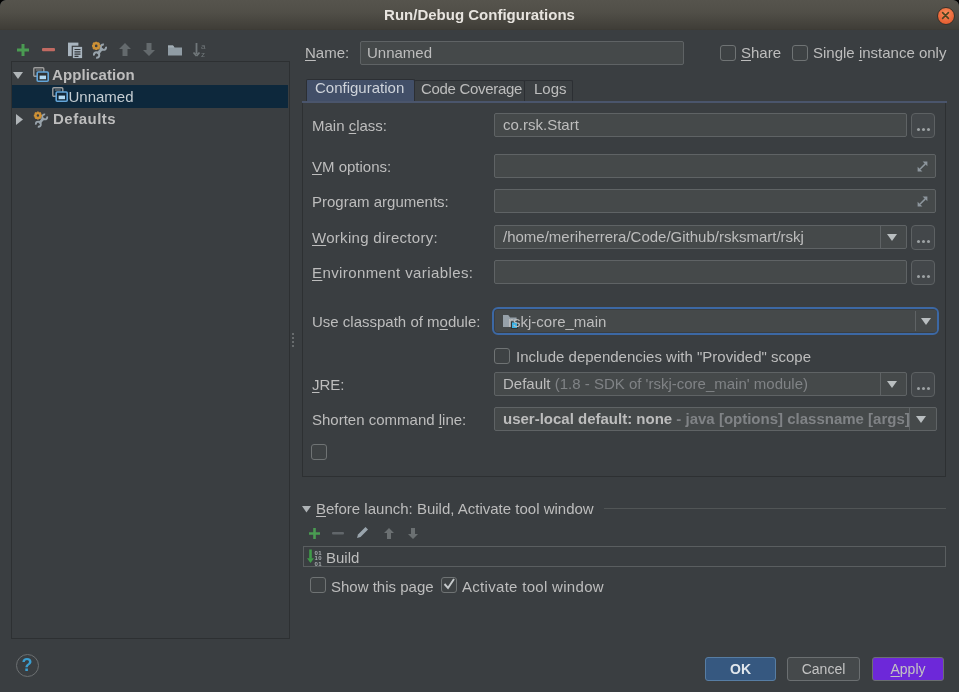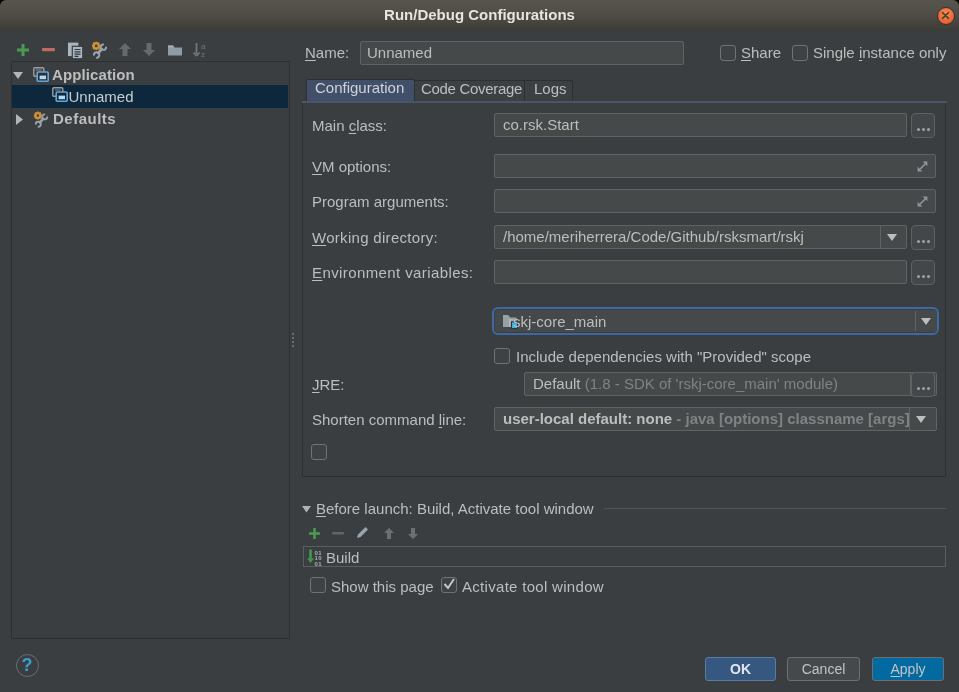--- a/index.html
+++ b/index.html
@@ -169,6 +169,7 @@
   <div class="fld" style="left:494px;top:260px;width:411px;height:22px;"></div>
   <div class="dots" style="left:911px;top:260px;"></div>
 
+  <div class="lbl" style="left:312px;top:313px;">Use classpath of m<span class="u">o</span>dule:</div>
   <div class="abs" style="left:492px;top:307px;width:447px;height:28px;border:2.5px solid #3c68a4;border-radius:6px;box-sizing:border-box;"></div>
   <div class="fld" style="left:495px;top:310px;width:440px;height:20px;border-color:#45494a;">
     <svg class="abs" style="left:6px;top:2px" width="17" height="17">

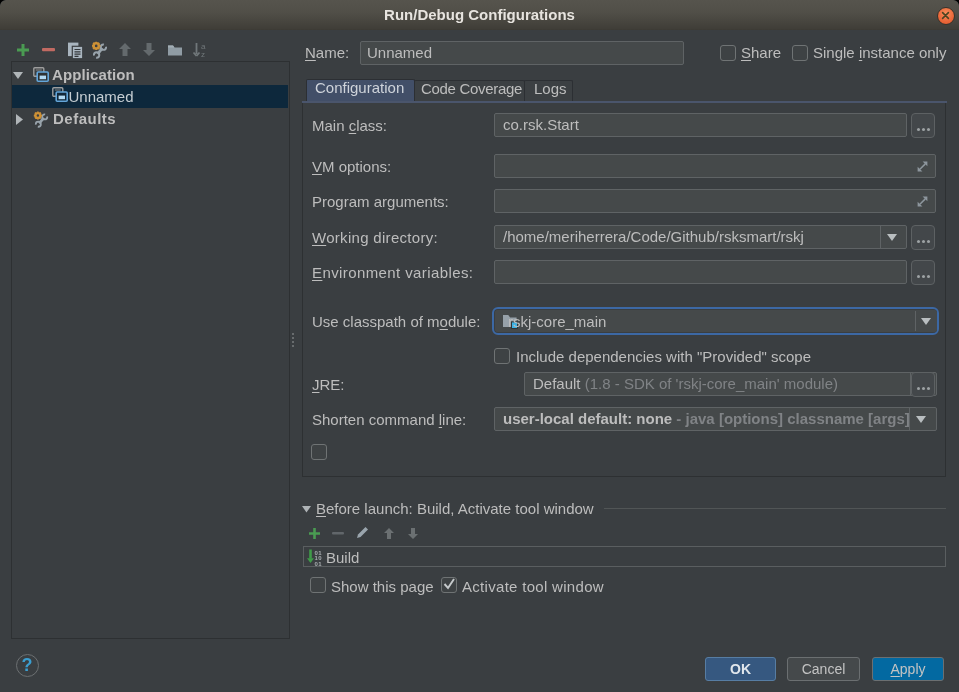--- a/index.html
+++ b/index.html
@@ -186,7 +186,7 @@
   <div class="lbl" style="left:516px;top:348px;">Include dependencies with "Provided" scope</div>
 
   <div class="lbl" style="left:312px;top:376px;"><span class="u">J</span>RE:</div>
-  <div class="fld" style="left:494px;top:372px;width:411px;height:22px;margin-left:30px;">
+  <div class="fld" style="left:494px;top:372px;width:411px;height:22px;">
     <div class="txt">Default <span class="gray">(1.8 - SDK of 'rskj-core_main' module)</span></div>
     <div class="csep" style="left:385px;top:0;height:22px;"></div>
     <div class="carrow" style="left:392px;top:8px;"></div>

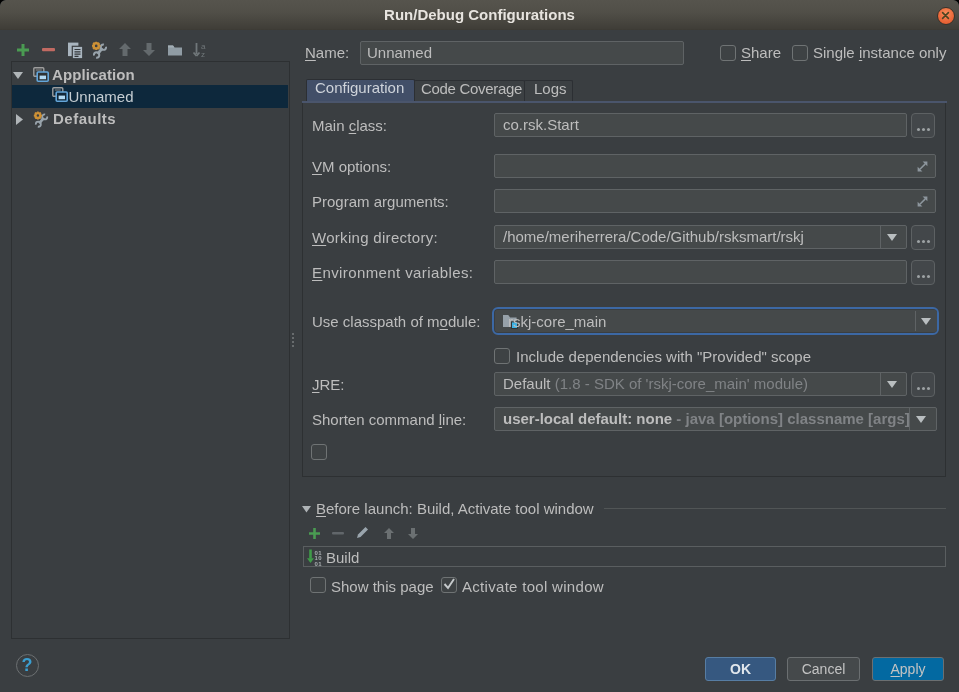--- a/index.html
+++ b/index.html
@@ -247,7 +247,7 @@
 
   <div class="abs" style="left:705px;top:657px;width:71px;height:24px;background:#365880;border:1px solid #577da3;border-radius:3px;box-sizing:border-box;text-align:center;line-height:22px;color:#e0e6ec;font-size:14px;font-weight:bold;">OK</div>
   <div class="abs" style="left:787px;top:657px;width:73px;height:24px;background:#45494b;border:1px solid #6b6f71;border-radius:3px;box-sizing:border-box;text-align:center;line-height:22px;color:#c3c3c3;font-size:14px;">Cancel</div>
-  <div class="abs" style="left:872px;top:657px;width:72px;height:24px;background:#0369a1;border:1px solid #6b6f71;border-radius:3px;box-sizing:border-box;text-align:center;line-height:22px;color:#c3c3c3;font-size:14px;"><span class="u">A</span>pply</div>
+  <div class="abs" style="left:872px;top:657px;width:72px;height:24px;background:#6d28d9;border:1px solid #6b6f71;border-radius:3px;box-sizing:border-box;text-align:center;line-height:22px;color:#c3c3c3;font-size:14px;"><span class="u">A</span>pply</div>
 
   <div class="abs" style="left:292px;top:333px;width:2px;height:2px;border-radius:50%;background:#787c7e;box-shadow:0 4px 0 #787c7e,0 8px 0 #787c7e,0 12px 0 #787c7e;"></div>
 </div>

